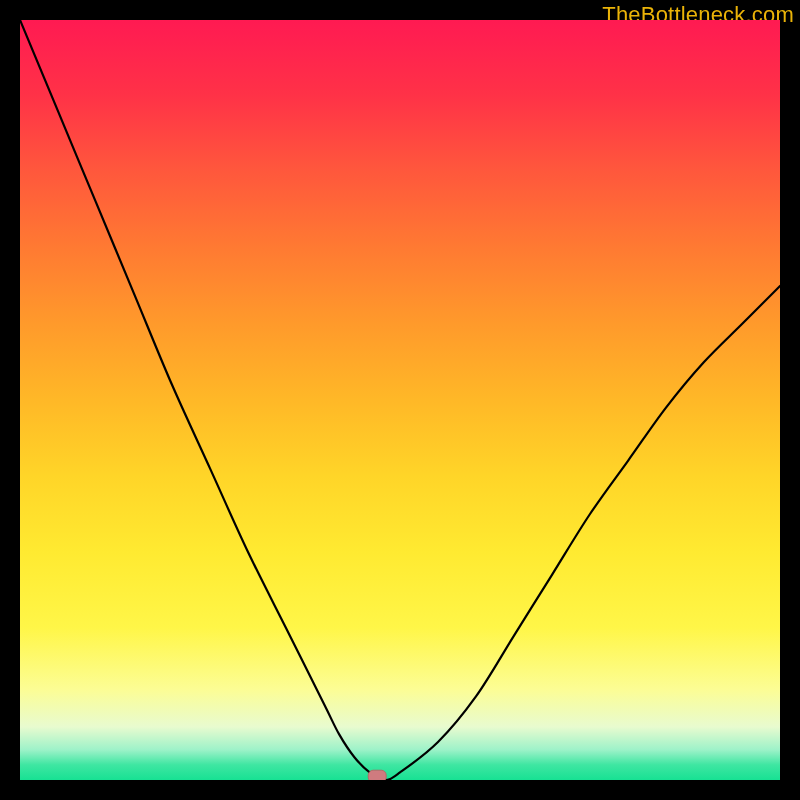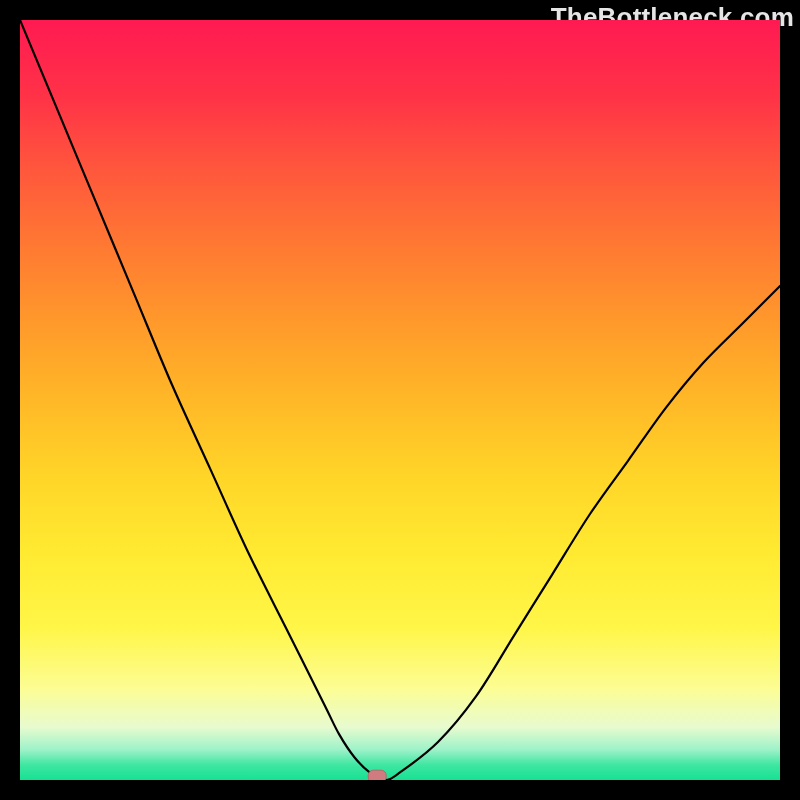--- a/index.html
+++ b/index.html
@@ -48,9 +48,9 @@
     position: absolute;
     top: 2px;
     right: 6px;
-    color: #e5e5e5;
-    font-size: 26px;
-    font-weight: 700;
+    color: #eab308;
+    font-size: 22px;
+    font-weight: 400;
     letter-spacing: 0.2px;
     user-select: none;
   }

